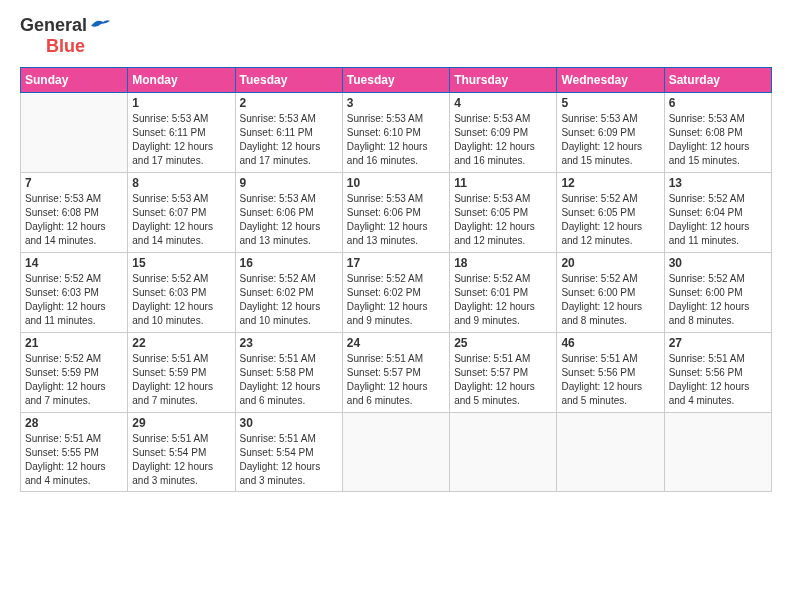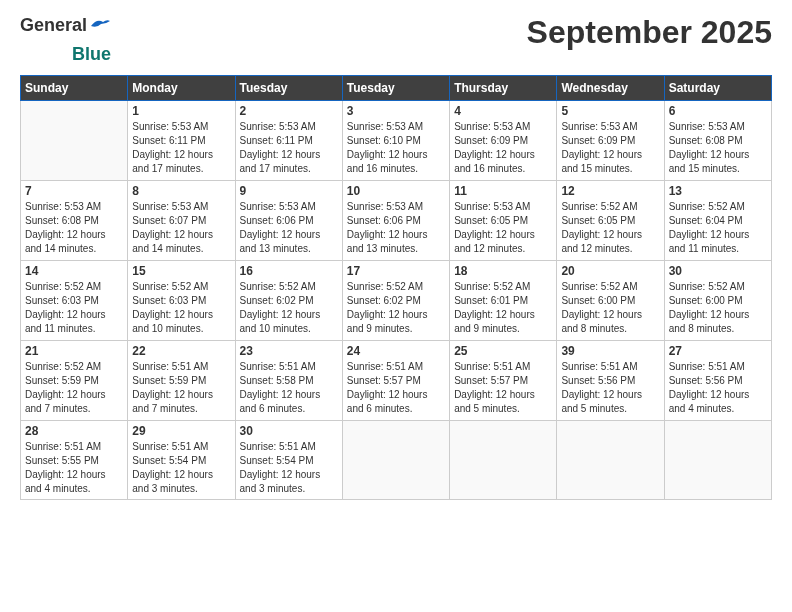--- a/index.html
+++ b/index.html
@@ -25,8 +25,7 @@
     .logo {
       display: flex;
       flex-direction: column;
-      align-items: flex-end;
-      gap: 8px;
+      align-items: center;
     }
     .title-block {
       text-align: right;

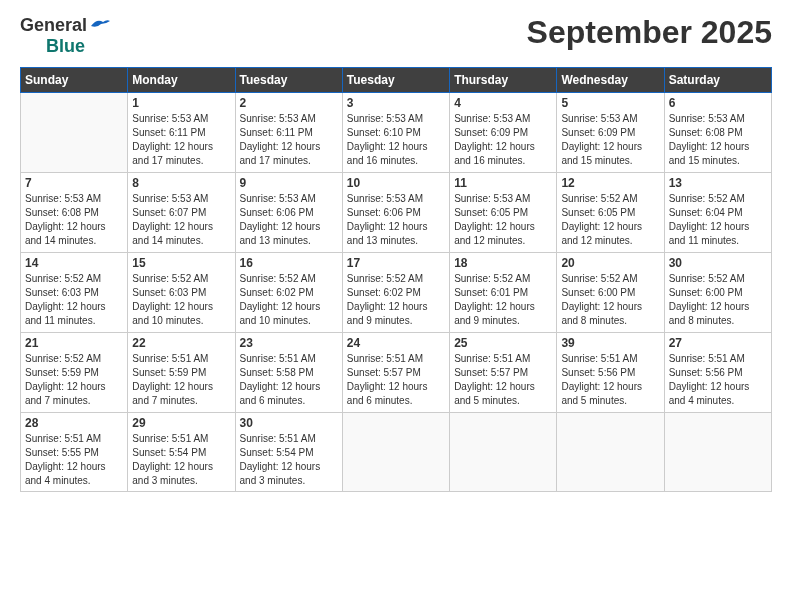--- a/index.html
+++ b/index.html
@@ -92,7 +92,7 @@
     .logo-blue {
       font-size: 18px;
       font-weight: bold;
-      color: #0f766e;
+      color: #ef4444;
     }
   </style>
 </head>

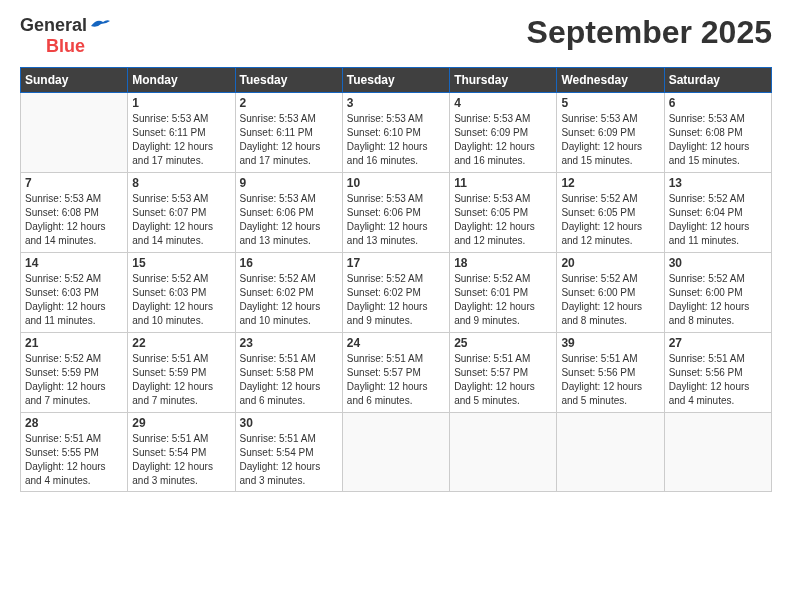--- a/index.html
+++ b/index.html
@@ -112,7 +112,6 @@
       <span class="logo-blue">Blue</span>
     </div>
     <div class="title-block">
-      <div class="month-title">September 2025</div>
     </div>
   </div>
 

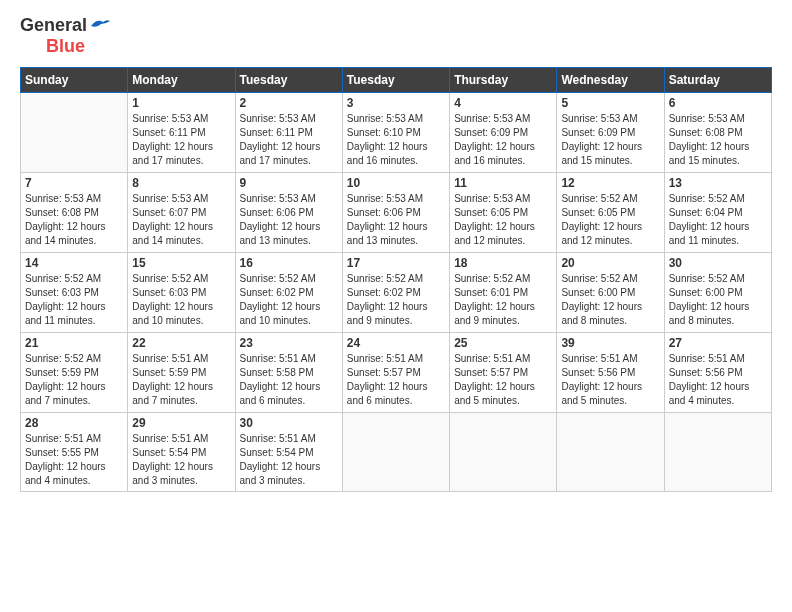--- a/index.html
+++ b/index.html
@@ -46,7 +46,7 @@
       table-layout: fixed;
     }
     .calendar thead th {
-      background: #404040;
+      background: #ec4899;
       color: #fff;
       font-size: 12px;
       font-weight: bold;

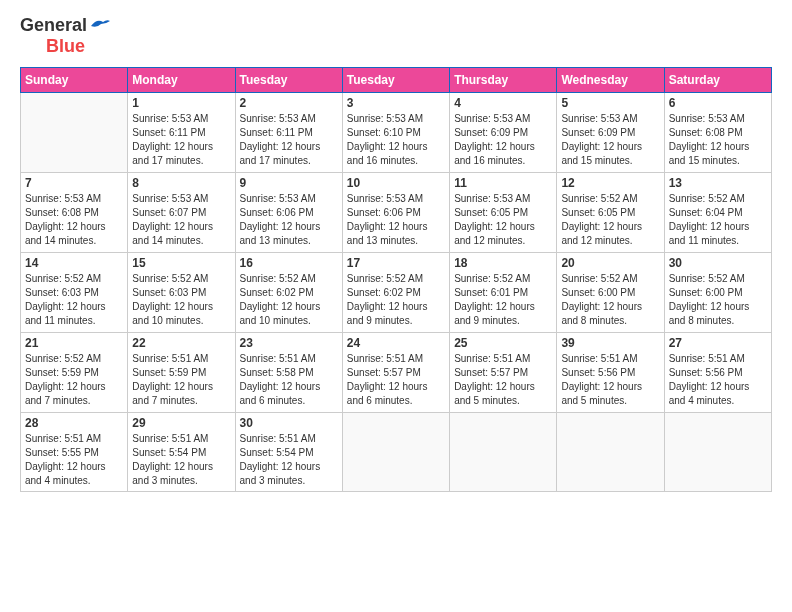--- a/index.html
+++ b/index.html
@@ -237,7 +237,7 @@
             <div class="day-info">Sunrise: 5:51 AM<br>Sunset: 5:57 PM<br>Daylight: 12 hours<br>and 5 minutes.</div>
           </td>
           <td>
-            <span class="day-number">39</span>
+            <span class="day-number">46</span>
             <div class="day-info">Sunrise: 5:51 AM<br>Sunset: 5:56 PM<br>Daylight: 12 hours<br>and 5 minutes.</div>
           </td>
           <td>

